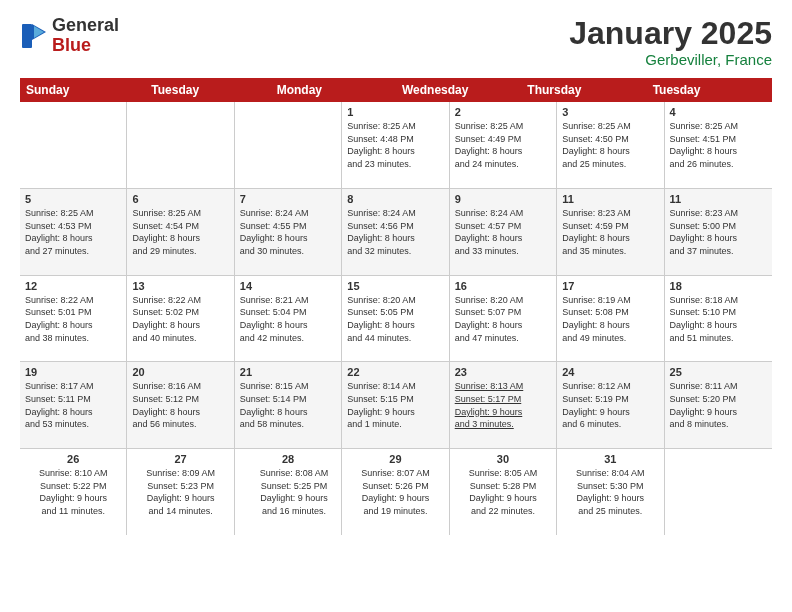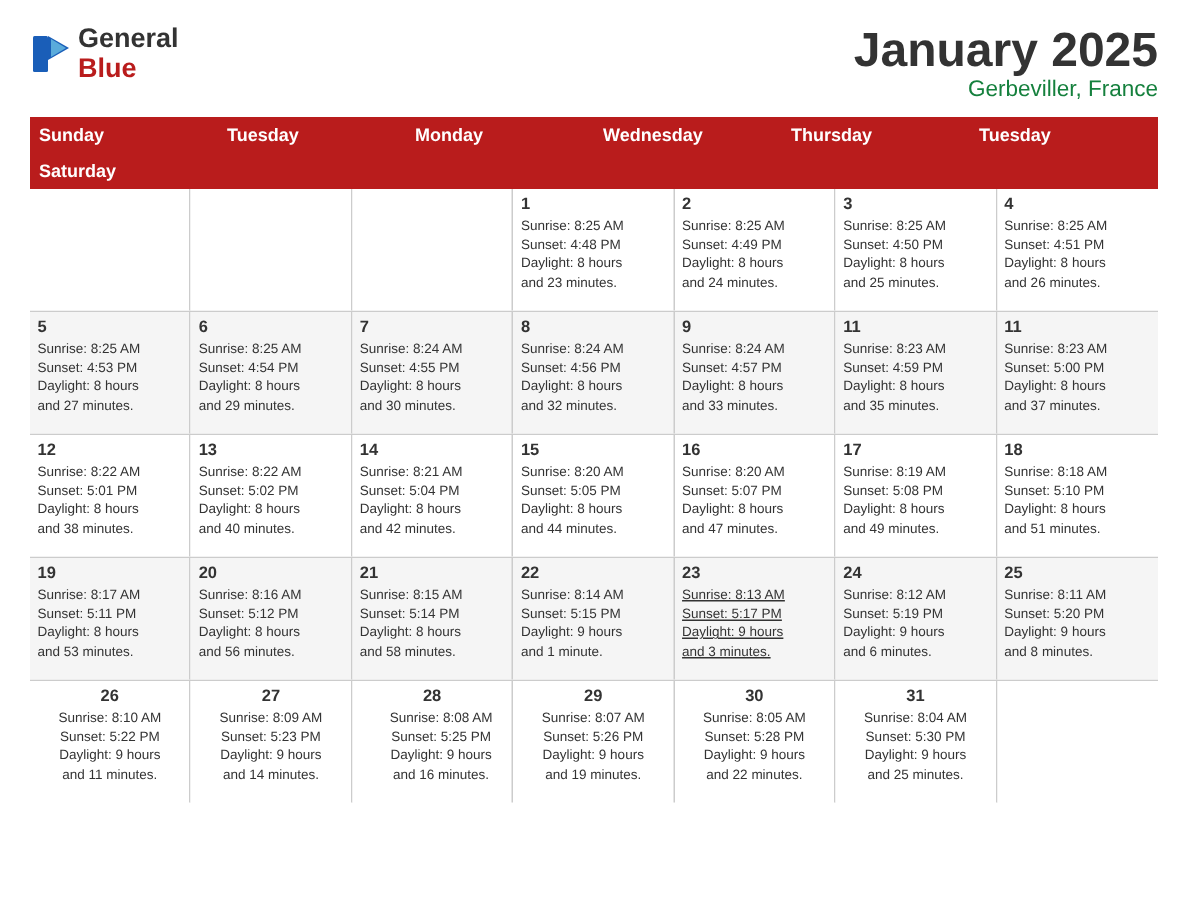--- a/index.html
+++ b/index.html
@@ -155,7 +155,6 @@
       <div class="cal-header-cell">Wednesday</div>
       <div class="cal-header-cell">Thursday</div>
       <div class="cal-header-cell">Tuesday</div>
-      <div class="cal-header-cell">Saturday</div>
     </div>
     <div class="cal-body" id="cal-body">
     <div class="cal-row">

